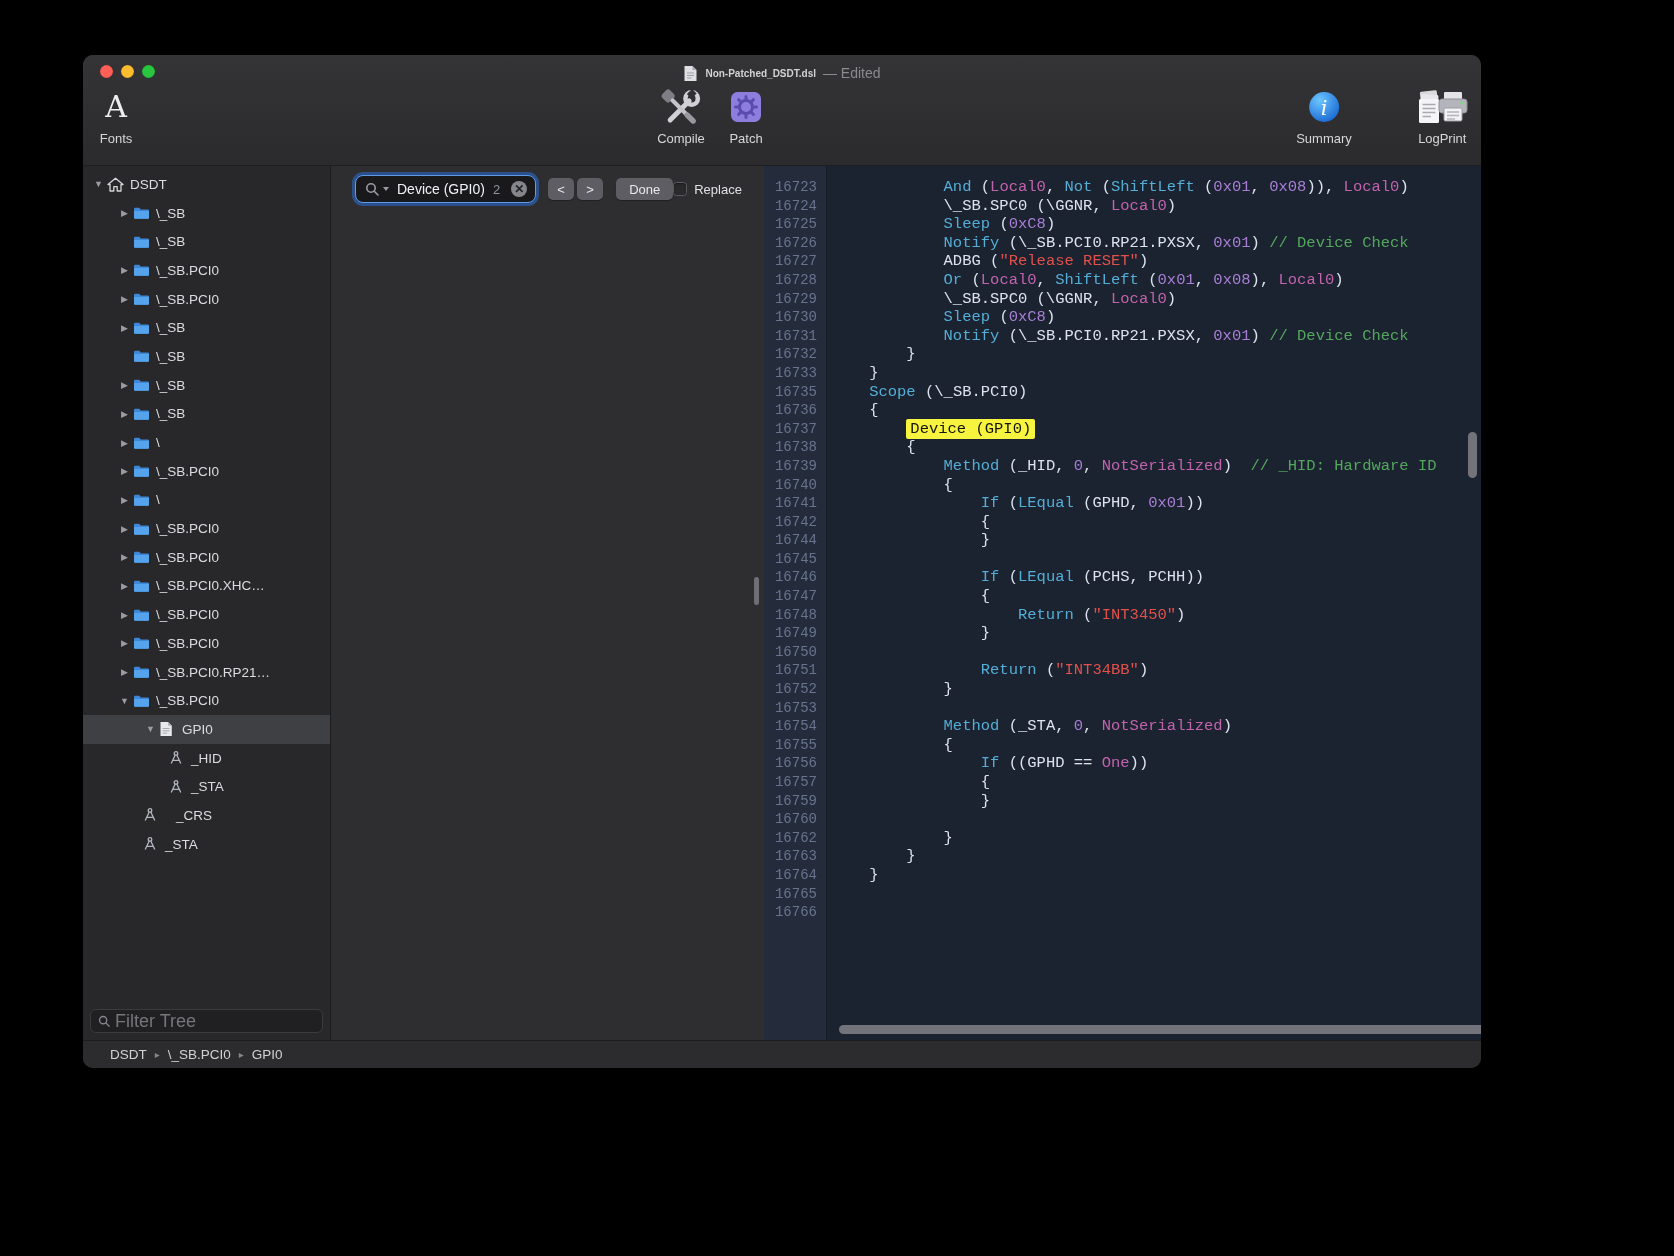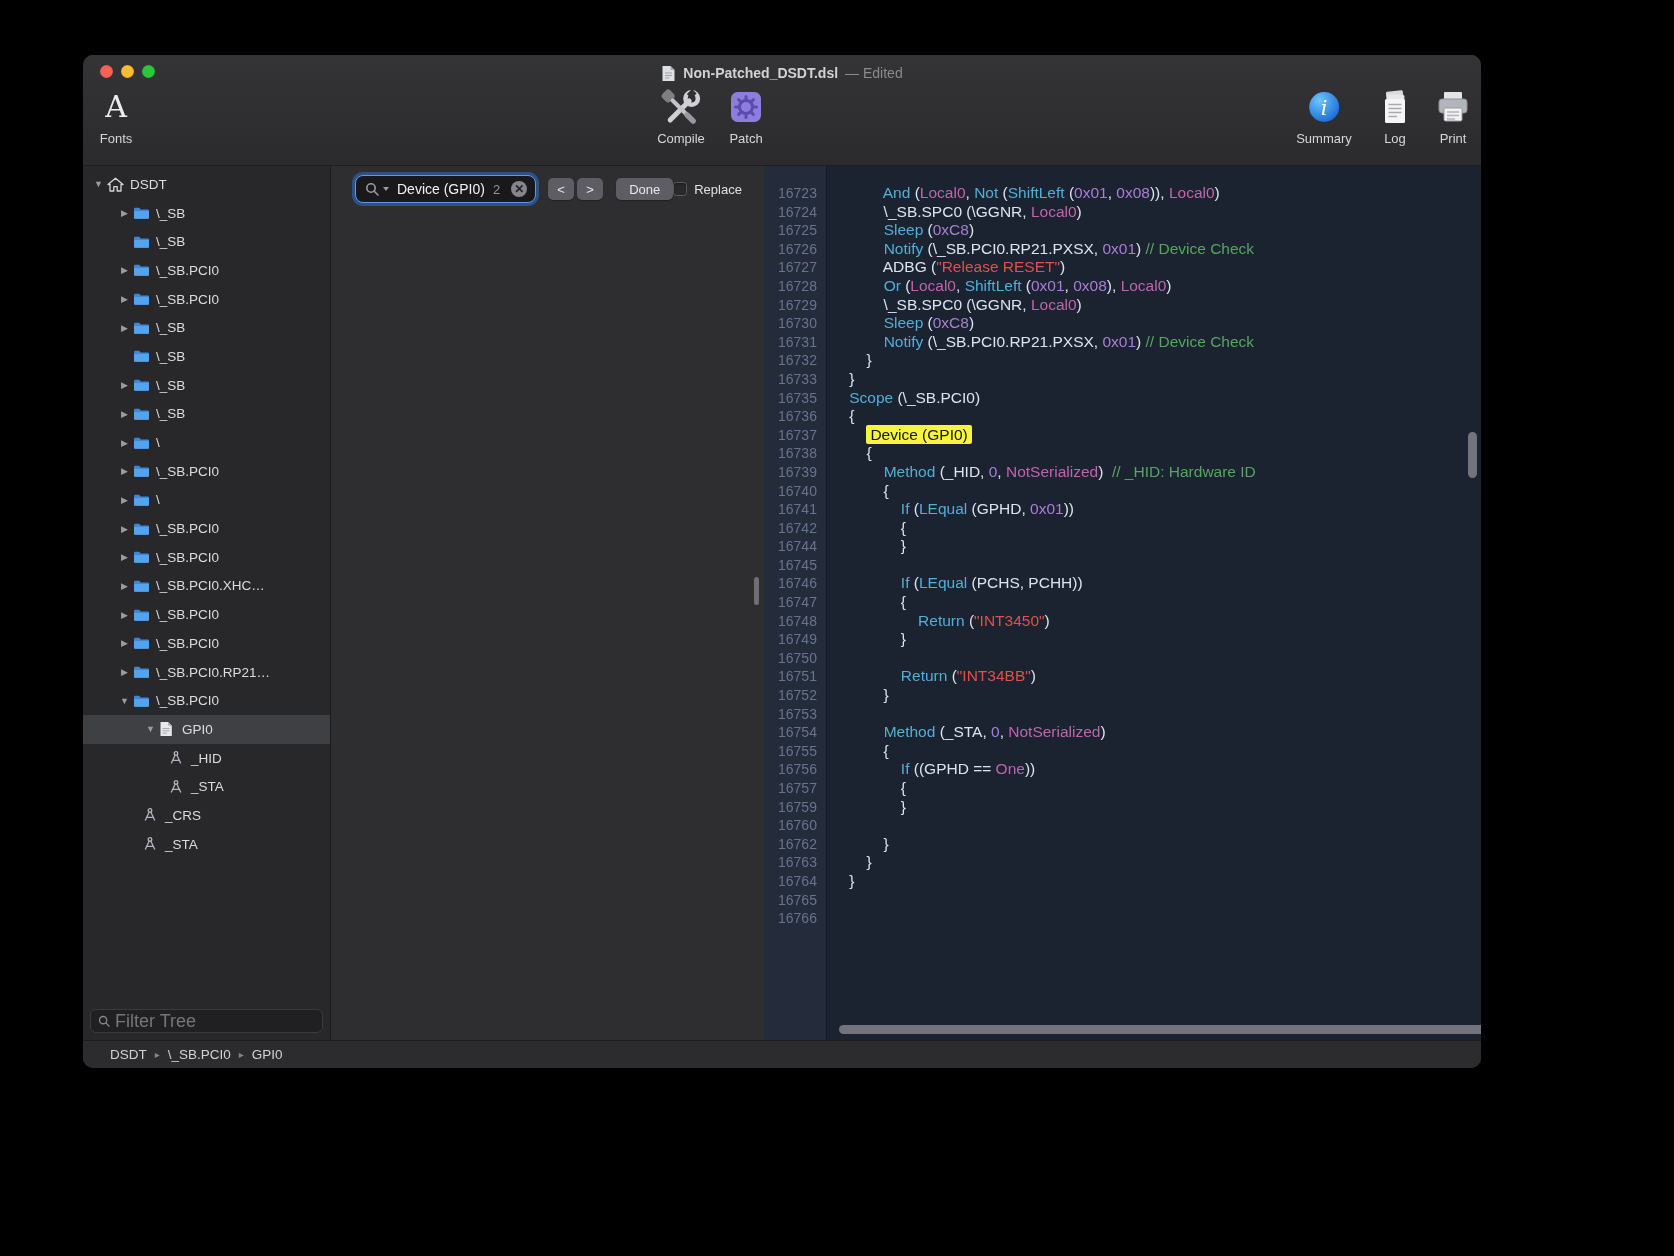--- a/index.html
+++ b/index.html
@@ -18,7 +18,7 @@
   .light.red { background:#ff5f57; } .light.yellow { background:#febc2e; } .light.green { background:#29c73f; }
   .titlebar { position:absolute; top:8px; left:0; right:0; display:flex; justify-content:center;
     align-items:center; gap:7px; height:20px; }
-  .title-name { font-size:14px; font-weight:600; color:#d2d2d5; }
+  .title-name { font-size:10px; font-weight:600; color:#d2d2d5; }
   .title-edited { font-size:14px; color:#8a8a8f; }
   .tb-item { position:absolute; top:32px; transform:translateX(-50%); display:flex; flex-direction:column;
     align-items:center; gap:4px; cursor:default; }

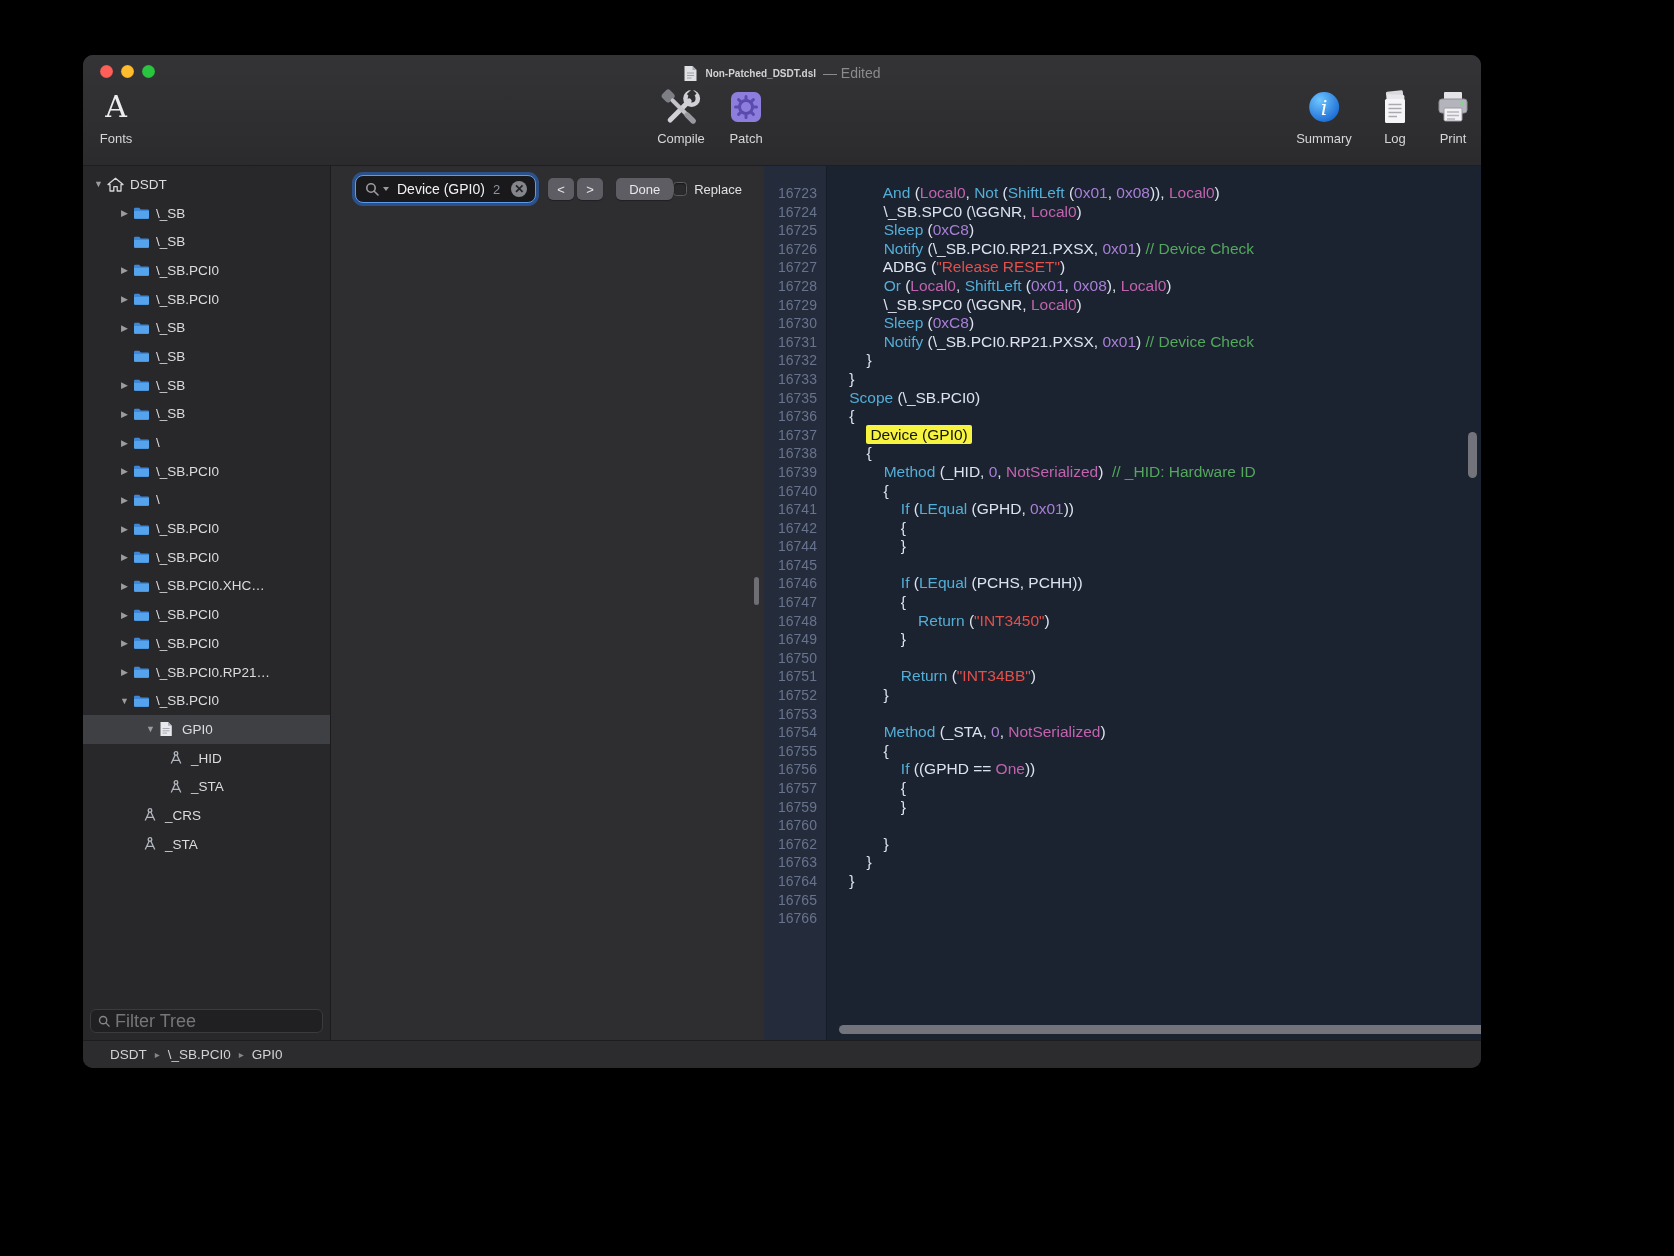--- a/index.html
+++ b/index.html
@@ -166,7 +166,7 @@
       <div class="tb-label">Summary</div>
     </div>
 
-    <div class="tb-item" style="left:1312px;">
+    <div class="tb-item" style="left:1346px;">
       <div class="tb-icon">
         <svg width="36" height="36" viewBox="0 0 36 36">
           <rect x="10" y="2" width="17" height="22" rx="1.5" fill="#d9d9de" transform="rotate(-7 18 13)"></rect>

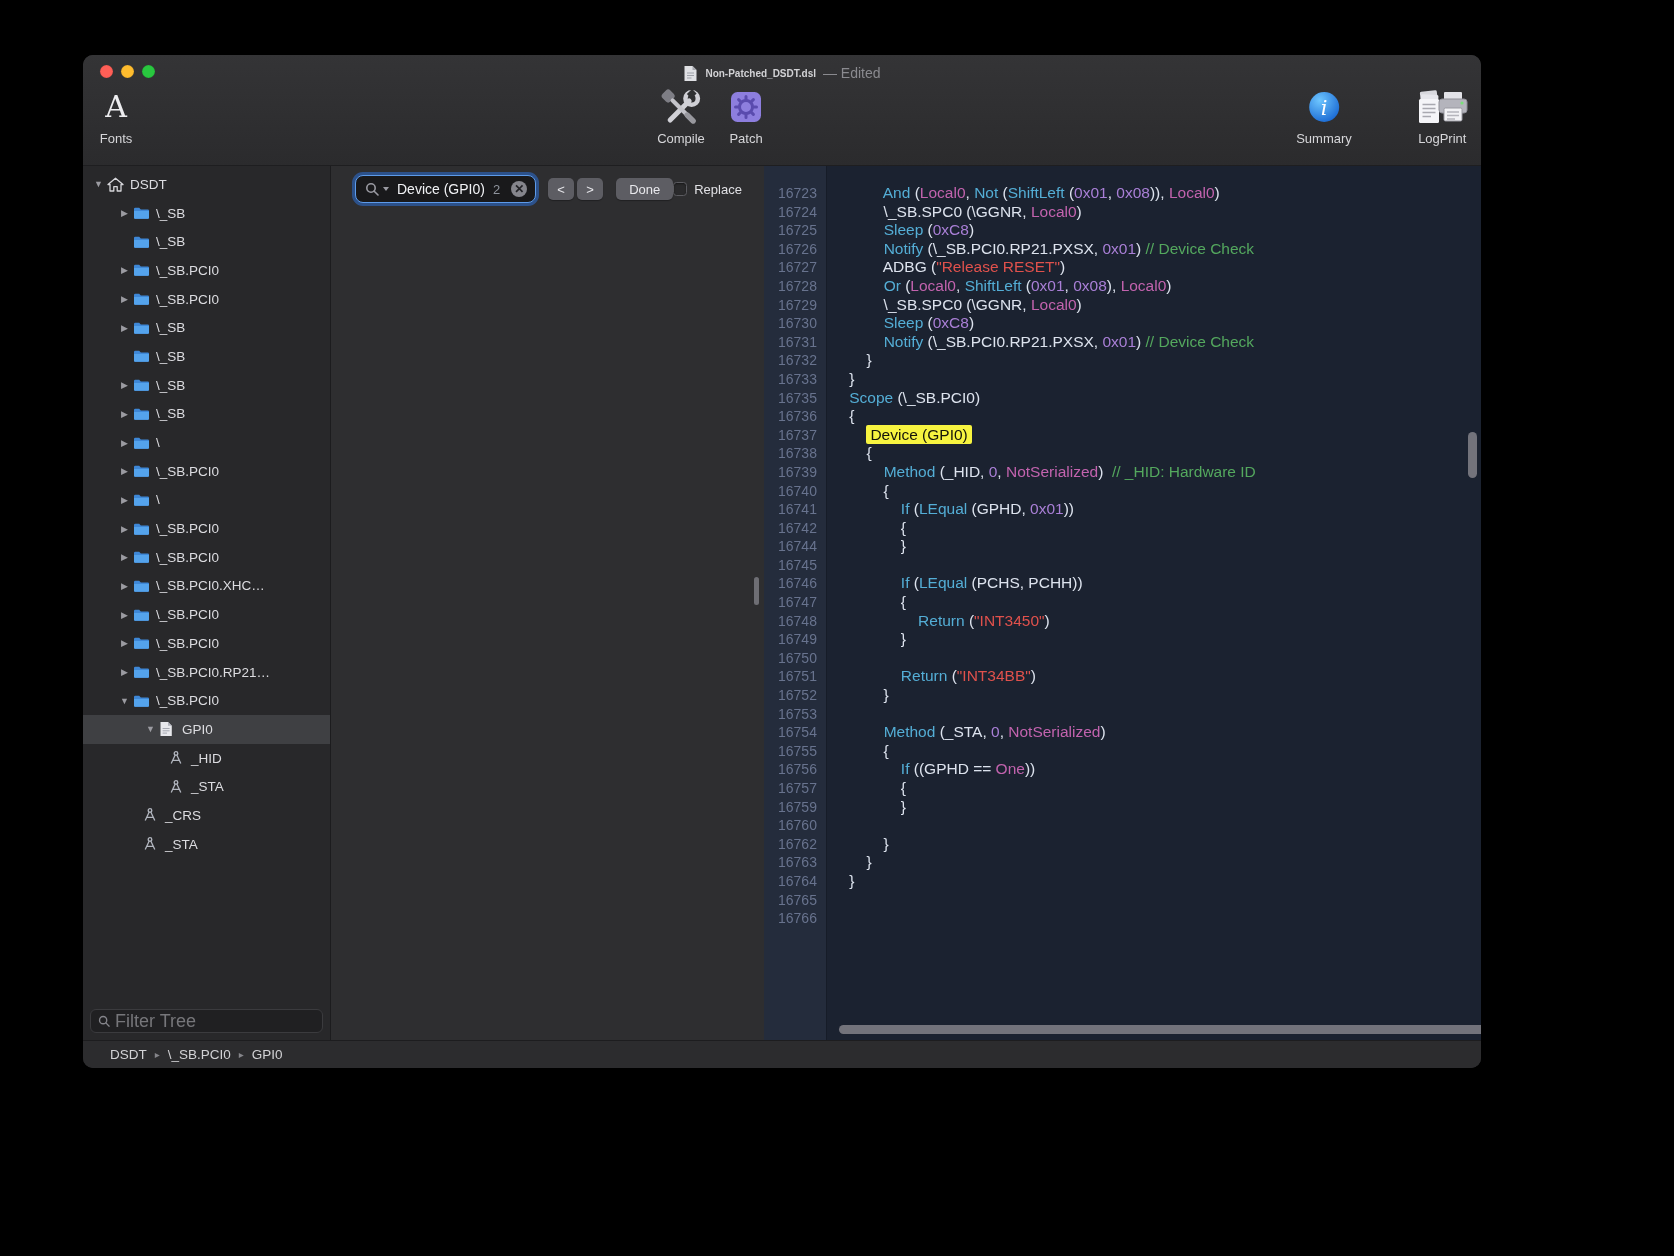--- a/index.html
+++ b/index.html
@@ -72,7 +72,7 @@
   .dimple { position:absolute; left:4px; top:47%; width:5px; height:28px; border-radius:3px; background:#6e6e74; }
   .editor { flex:1; position:relative; background:#1b2230; overflow:hidden; }
   .gutter-bg { position:absolute; left:0; top:0; bottom:0; width:63px; background:#242c3c; border-right:1px solid #161c28; }
-  .code-area { position:absolute; inset:0; padding-top:18px; font-family:Liberation Sans, sans-serif;
+  .code-area { position:absolute; inset:0; padding-top:12px; font-family:Liberation Mono, monospace;
     font-size:15.5px; line-height:18.6px; }
   .code-line { display:flex; white-space:pre; height:18.6px; }
   .line-number { width:63px; flex:none; text-align:right; padding-right:10px; color:#68738e; font-size:14px; }

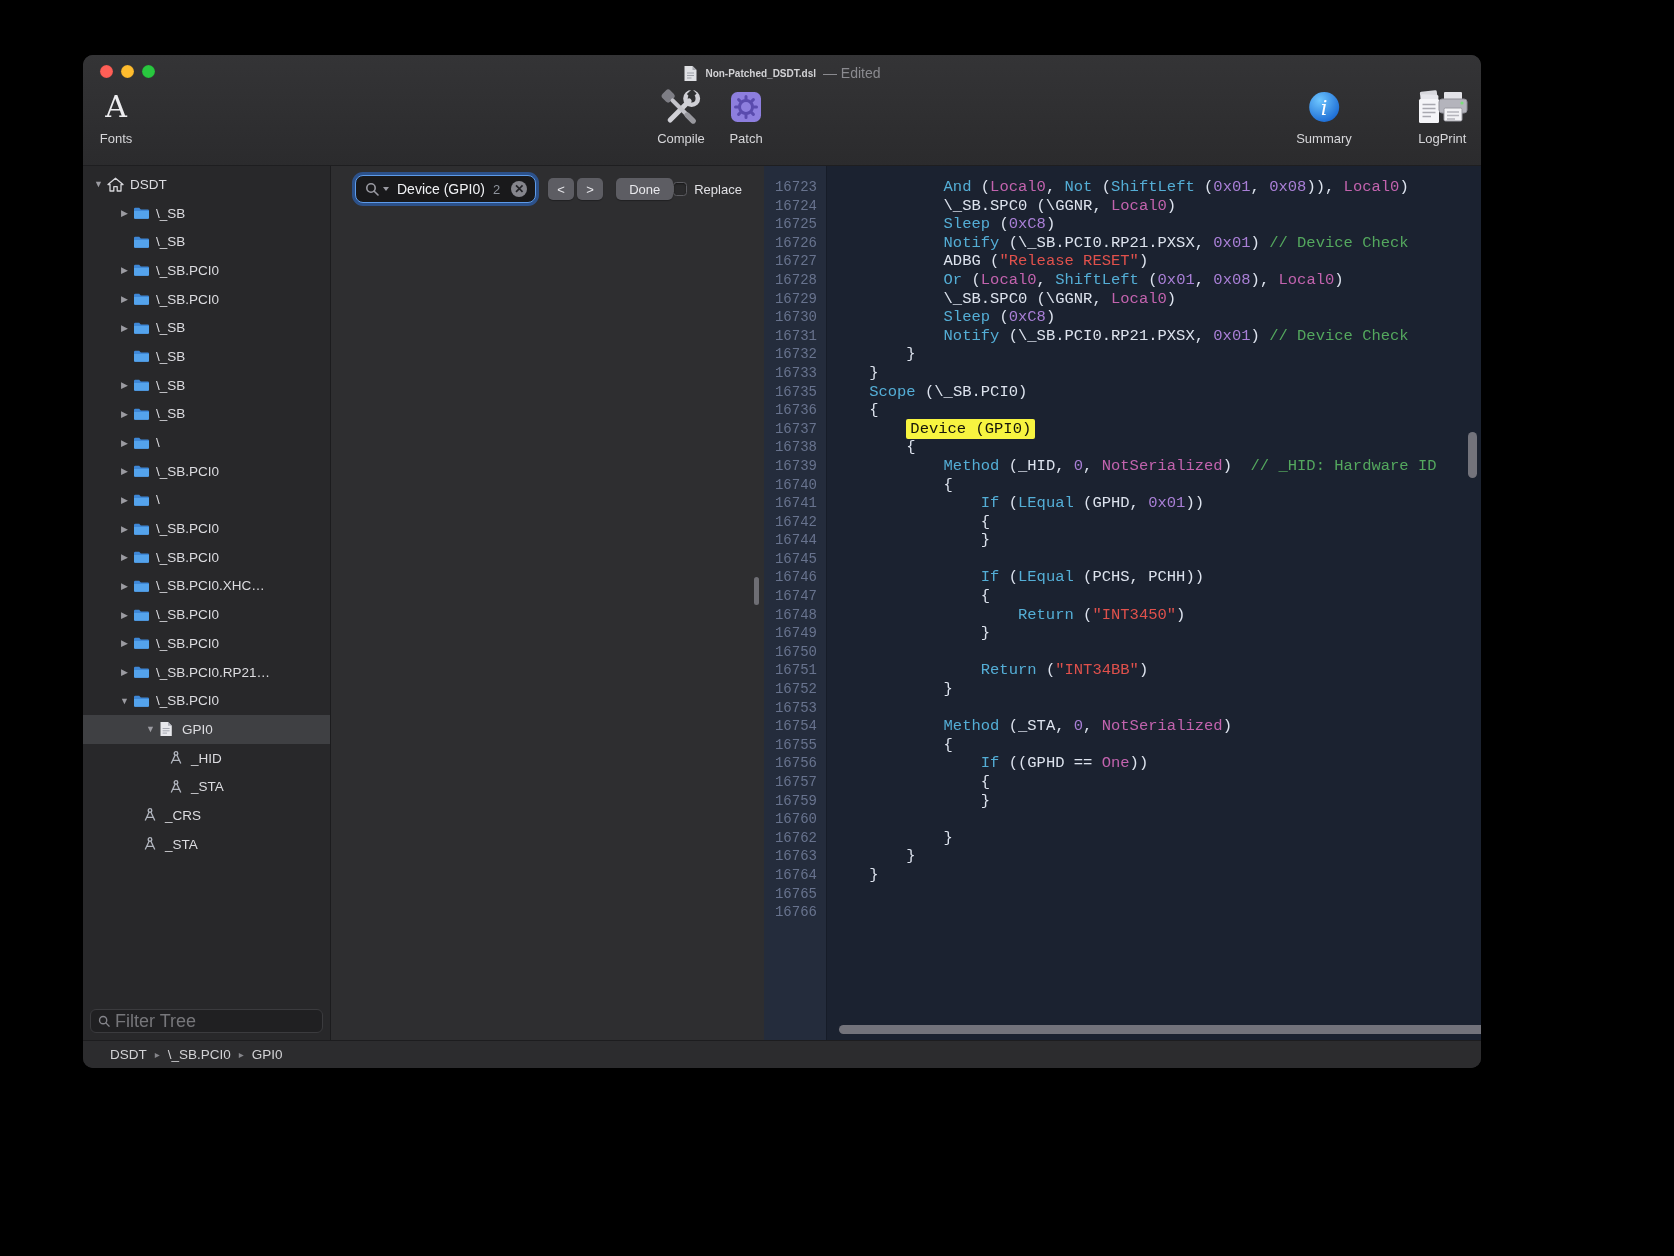--- a/index.html
+++ b/index.html
@@ -419,7 +419,7 @@
             </span>
             <span class="tree-label">_STA</span>
           </div>
-          <div class="tree-row" style="padding-left: 59px;">
+          <div class="tree-row" style="padding-left: 59px; gap: 11px;">
             <span class="tree-icon">
               <svg width="16" height="16" viewBox="0 0 16 16" fill="none" stroke="#b2b6bf" stroke-width="1.3">
                 <circle cx="8" cy="3.4" r="1.8"></circle>

